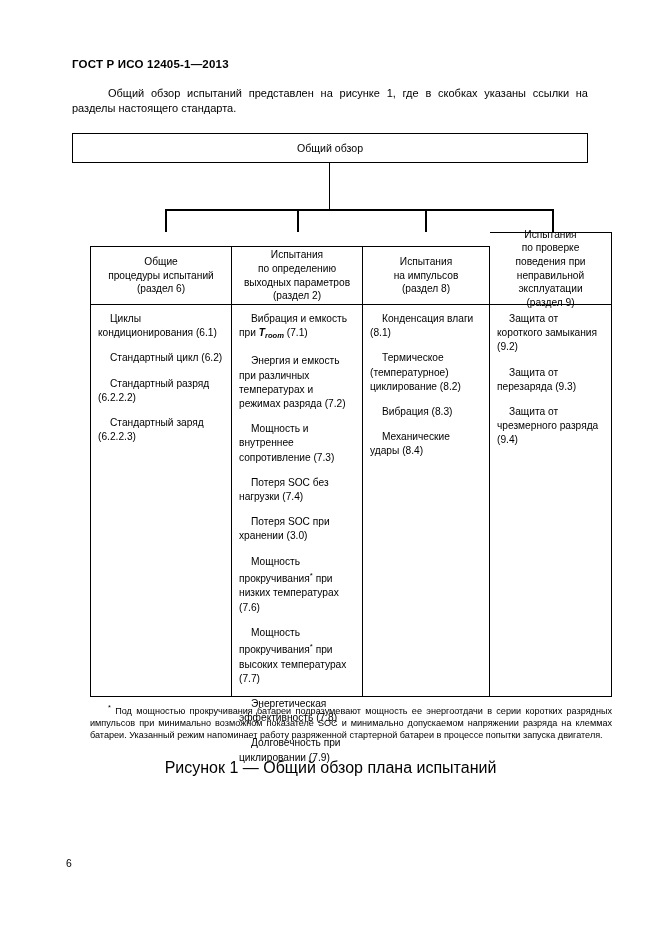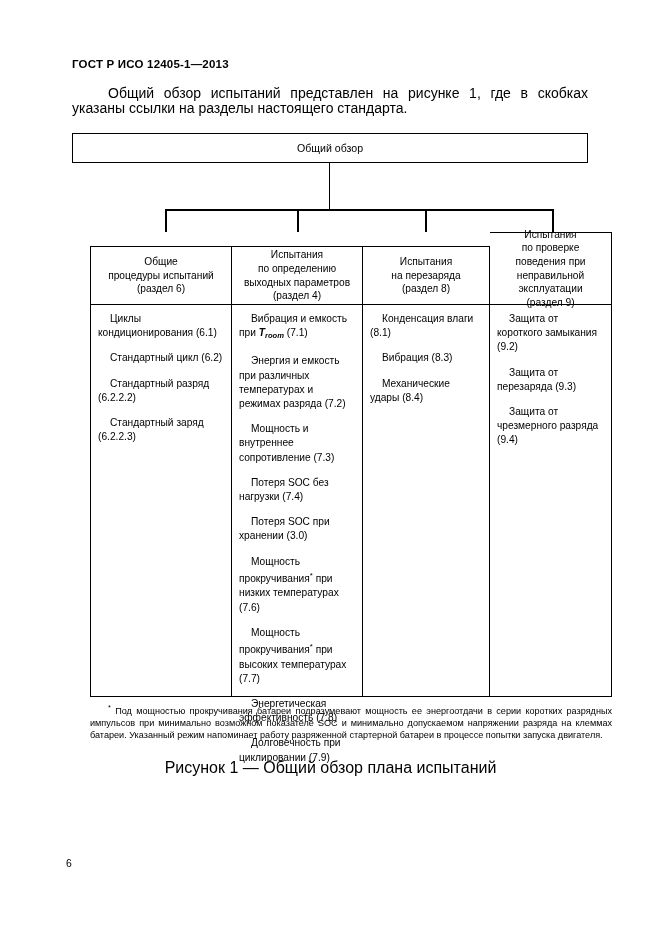--- a/index.html
+++ b/index.html
@@ -38,7 +38,7 @@
     left: 72px;
     top: 86px;
     width: 516px;
-    font-size: 14px;
+    font-size: 11px;
     line-height: 15px;
     text-align: justify;
     text-indent: 36px;

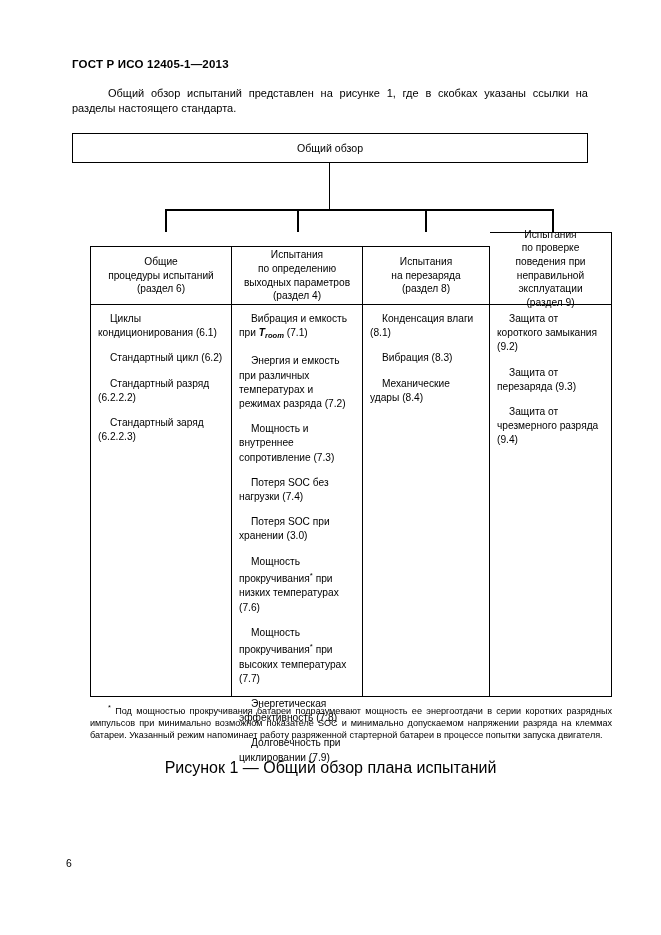--- a/index.html
+++ b/index.html
@@ -329,7 +329,7 @@
         <div class="col-head">
           <div>
             <div>Испытания</div>
-            <div>на перезаряда</div>
+            <div>на импульсов</div>
             <div>(раздел 8)</div>
           </div>
         </div>

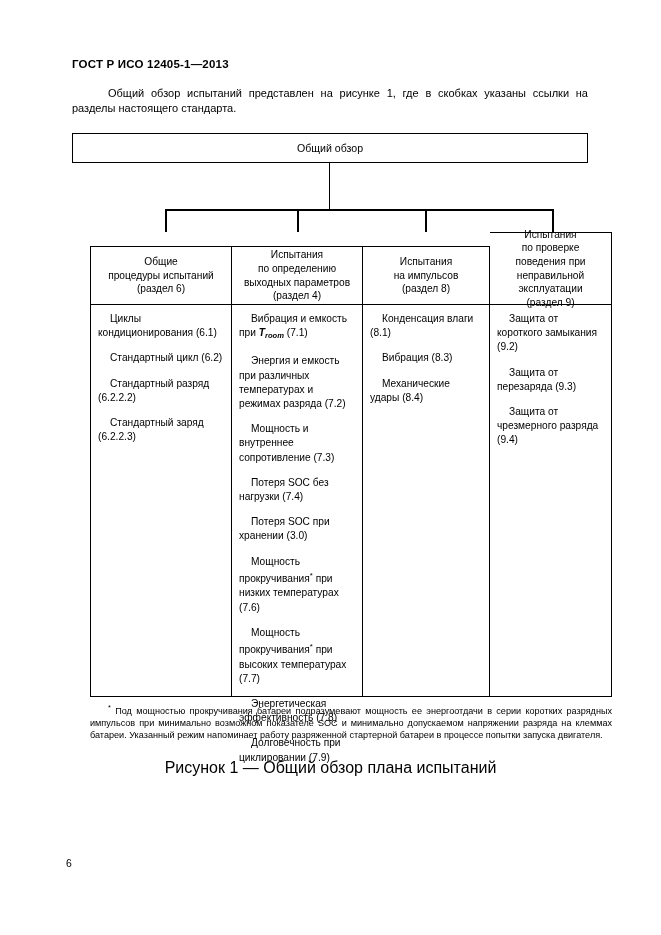--- a/index.html
+++ b/index.html
@@ -293,7 +293,7 @@
             <div>Испытания</div>
             <div>по определению</div>
             <div>выходных параметров</div>
-            <div>(раздел 4)</div>
+            <div>(раздел 2)</div>
           </div>
         </div>
         <div class="col-body">

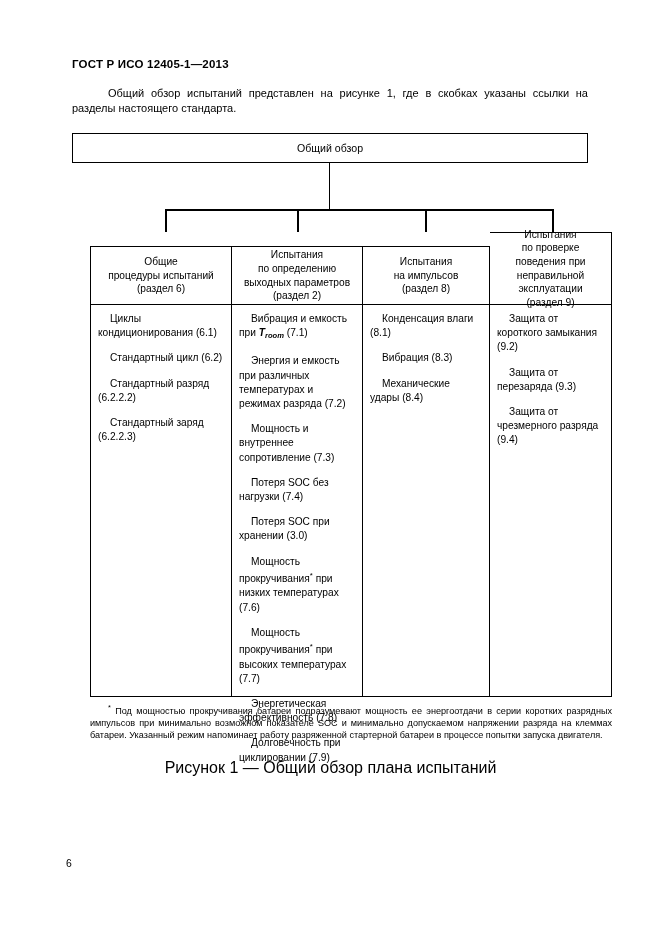--- a/index.html
+++ b/index.html
@@ -338,6 +338,9 @@
             <span>Конденсация влаги (8.1)</span>
           </div>
           <div class="entry">
+            <span>Термическое (температурное) циклирование (8.2)</span>
+          </div>
+          <div class="entry">
             <span>Вибрация (8.3)</span>
           </div>
           <div class="entry">

